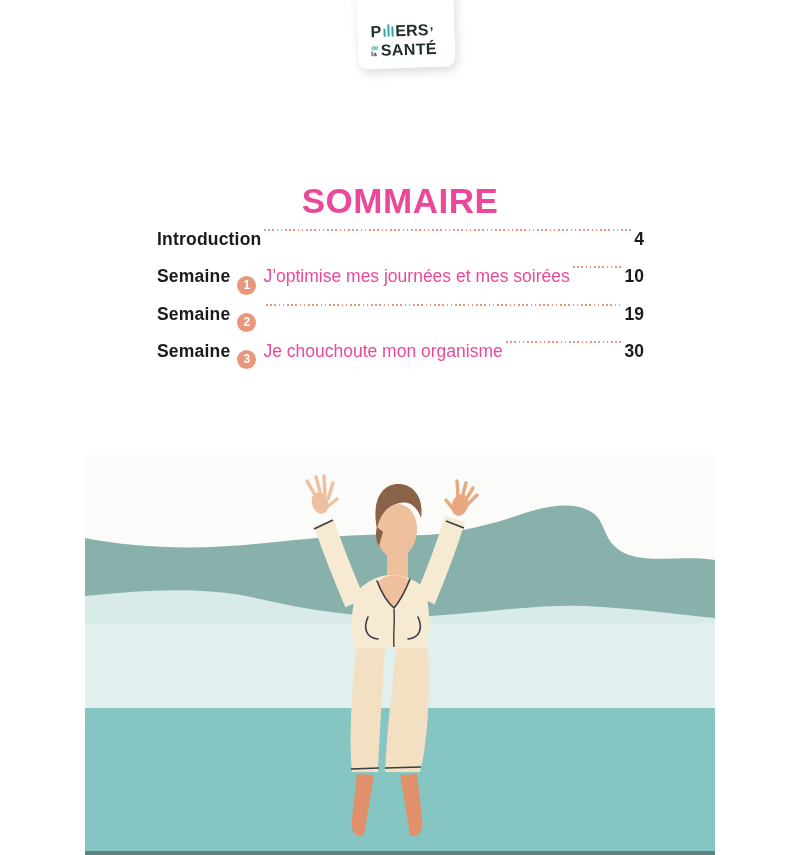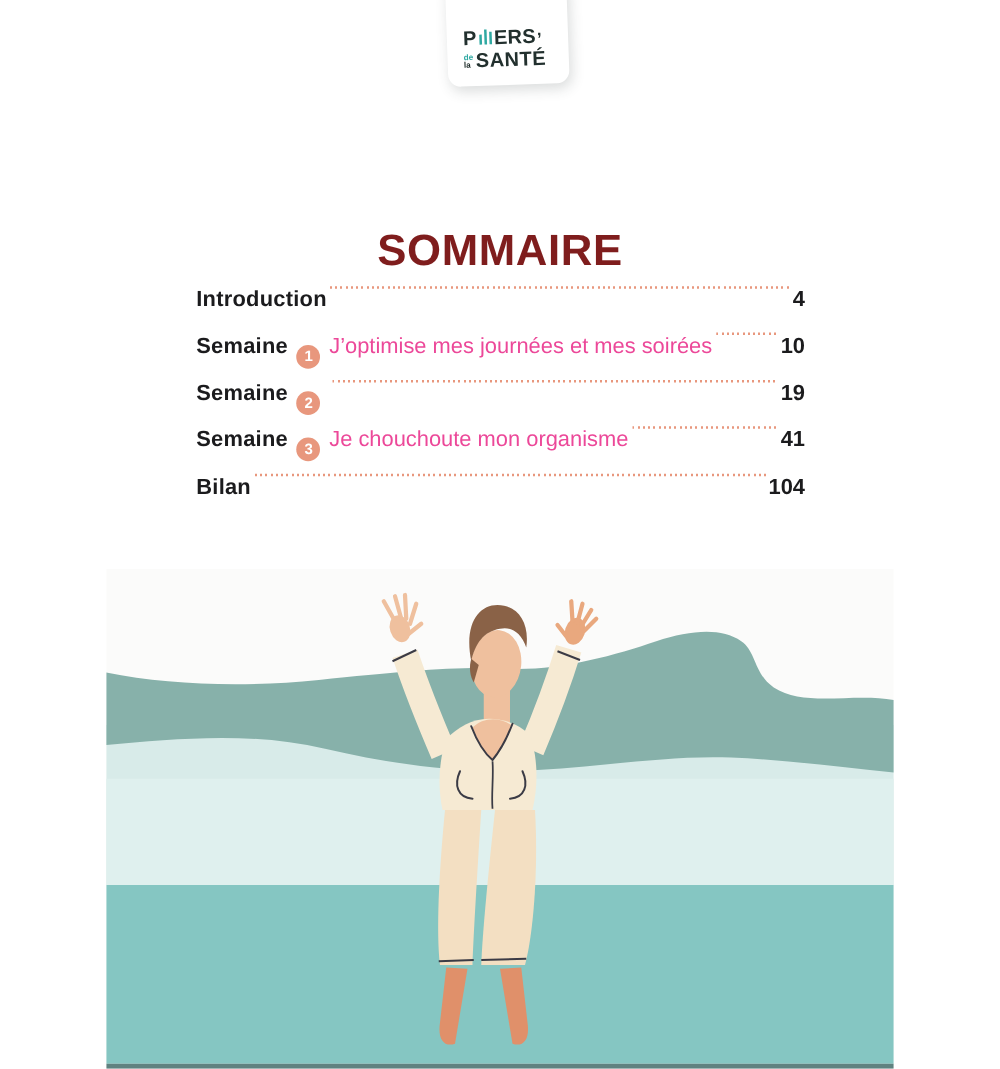--- a/index.html
+++ b/index.html
@@ -37,7 +37,7 @@
   .sommaire{
     position:absolute;top:181px;left:0;width:100%;
     text-align:center;font-size:35px;font-weight:800;
-    letter-spacing:.5px;color:#7f1d1d;
+    letter-spacing:.5px;color:#ec4899;
   }
 
   

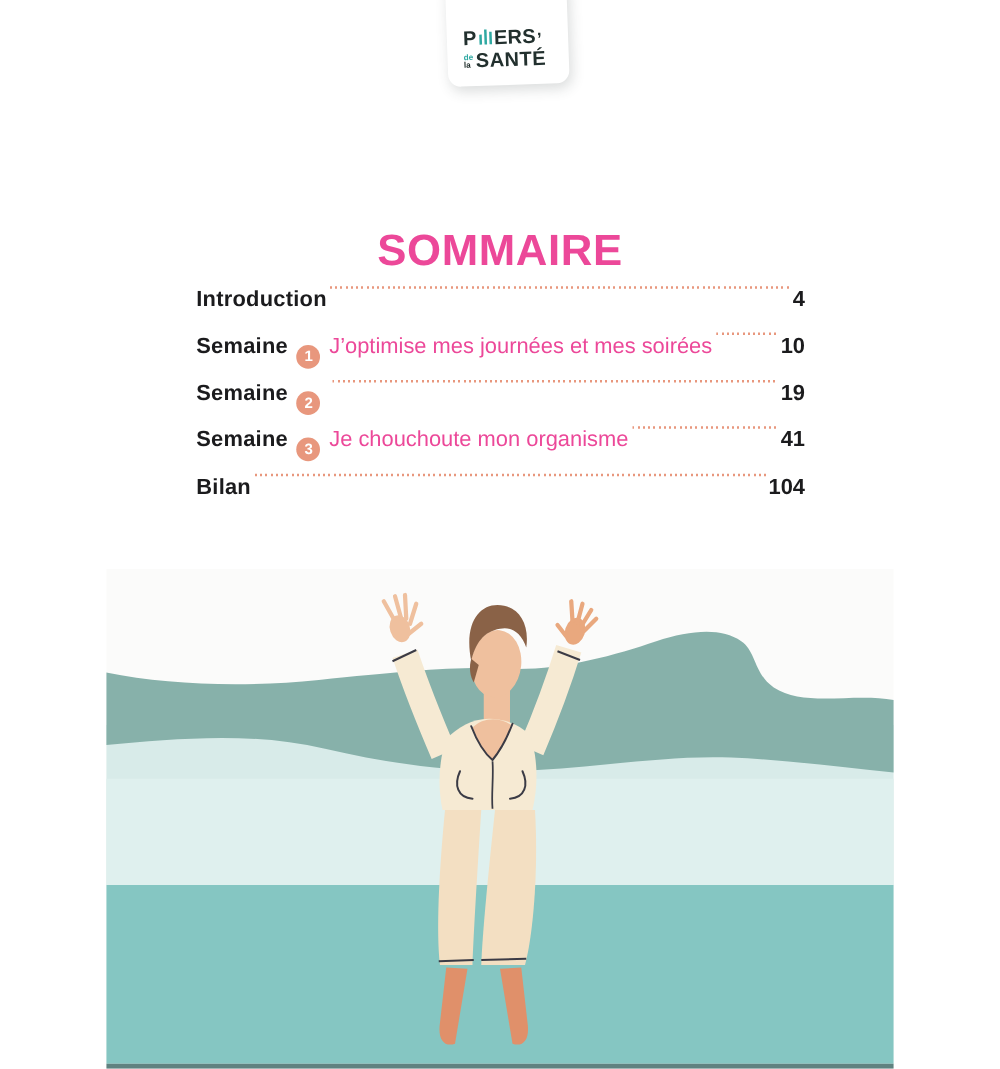--- a/index.html
+++ b/index.html
@@ -126,7 +126,7 @@
         </span>
       <span class="toc-desc">Je chouchoute mon organisme</span>
       <span class="toc-leader"></span>
-      <span class="toc-page">41</span>
+      <span class="toc-page">30</span>
     </div>
 
     <div class="toc-row">

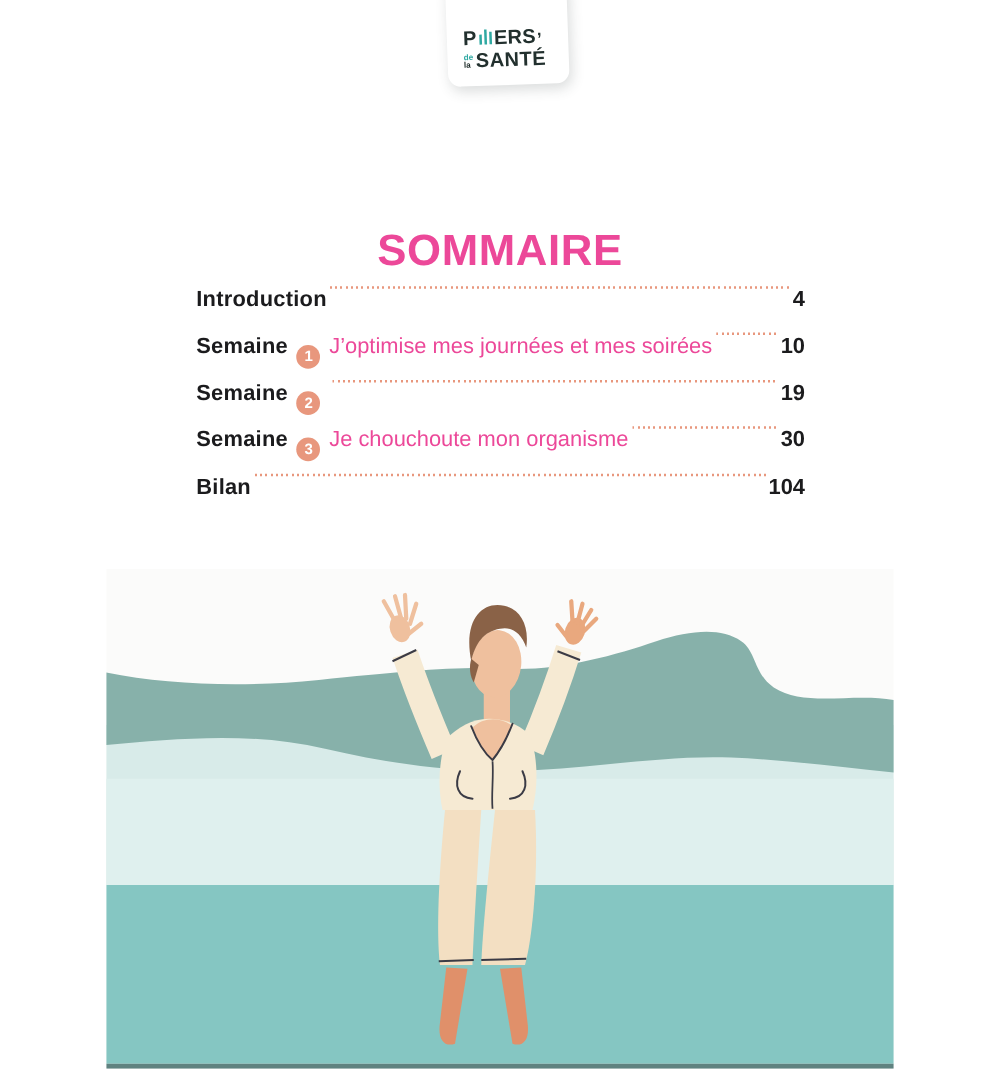--- a/index.html
+++ b/index.html
@@ -129,11 +129,6 @@
       <span class="toc-page">30</span>
     </div>
 
-    <div class="toc-row">
-      <span class="toc-label">Bilan</span>
-      <span class="toc-leader"></span>
-      <span class="toc-page">104</span>
-    </div>
 
   </div>
 

